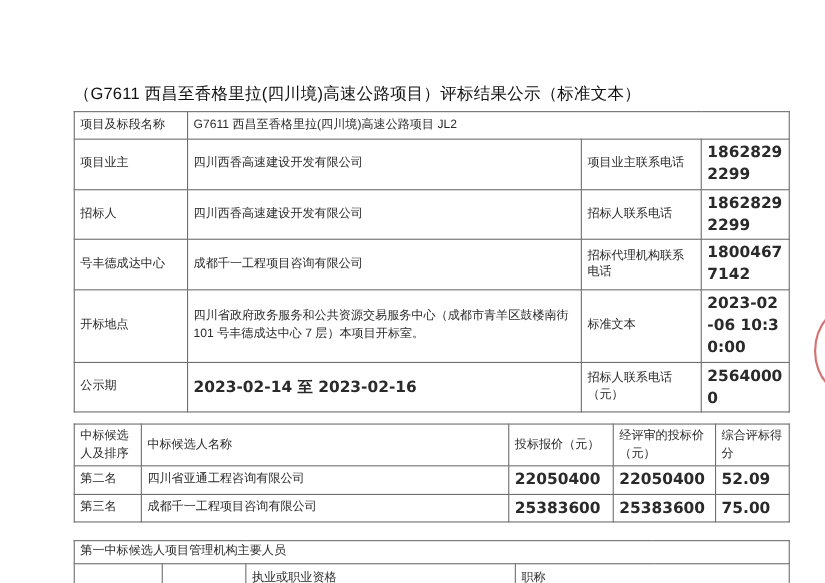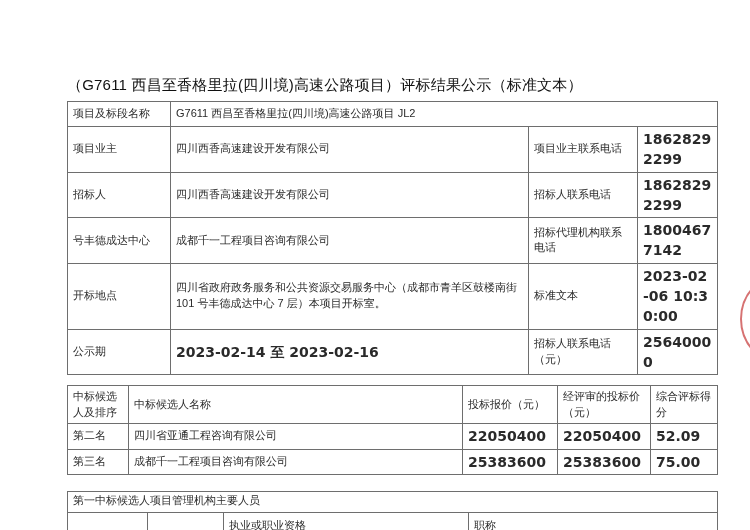--- a/index.html
+++ b/index.html
@@ -22,7 +22,7 @@
   .t2 { margin-top:10px; }
   .t3 { margin-top:16px; }
   .t3 tr:last-child td { border-bottom:2px solid #8b5cf6; }
-  .h16 td { height:14px;font-family:Liberation Mono, monospace; }
+  .h16 td { height:14px; }
   .h20 td { height:20px; }
   .h21 td { height:19px;margin-left:44px; }
   .h22 td { height:20px; }

